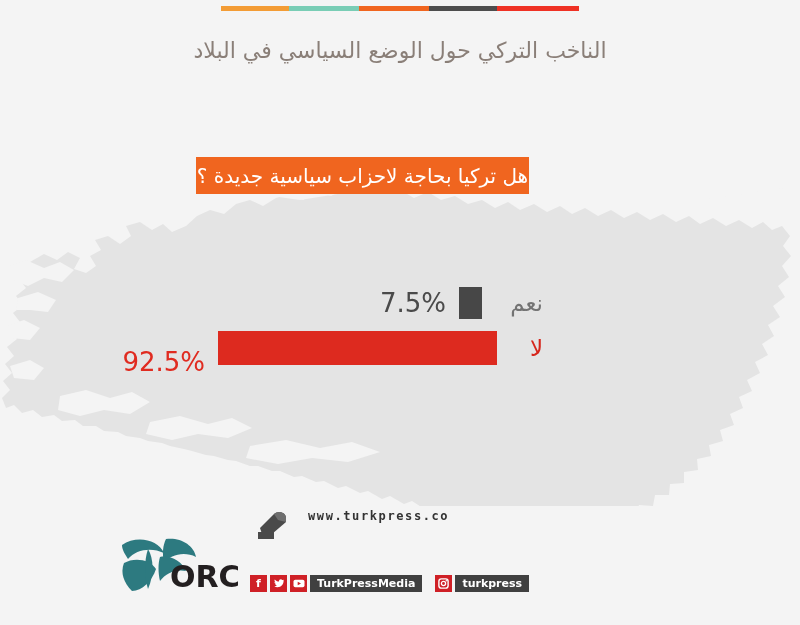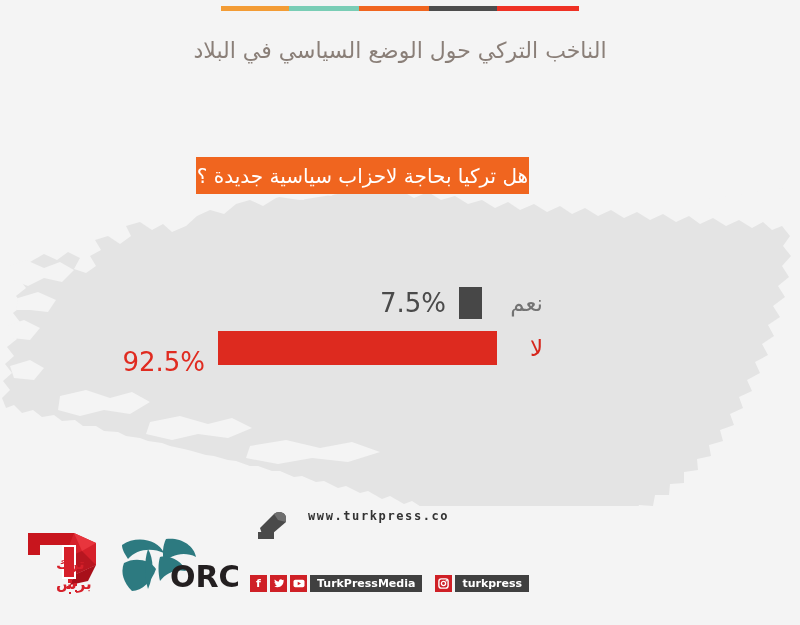--- a/index.html
+++ b/index.html
@@ -344,26 +344,6 @@
 
   <div id="footer">
 
-    <div id="logo-turkpress">
-      <svg viewBox="0 0 92 76" width="92" height="76" xmlns="http://www.w3.org/2000/svg">
-        <g>
-          <path fill="#c8151d" d="M16,8 L62,8 L62,20 L28,20 L28,30 L16,30 Z"></path>
-          <path fill="#d6202a" d="M62,8 L84,18 L84,40 L62,50 L52,34 Z"></path>
-          <path fill="#a8101a" d="M62,50 L84,40 L76,56 L58,60 Z"></path>
-          <path fill="#e8353d" d="M62,8 L84,18 L70,26 Z"></path>
-          <path fill="#b81620" d="M52,34 L70,26 L84,40 L62,50 Z"></path>
-          <rect x="50" y="20" width="14" height="34" fill="#ffffff"></rect>
-          <rect x="52" y="22" width="10" height="30" fill="#d6202a"></rect>
-          <rect x="56" y="54" width="4" height="4" fill="#d6202a"></rect>
-          <rect x="62" y="58" width="3" height="3" fill="#d6202a"></rect>
-          <rect x="55" y="61" width="3" height="3" fill="#d6202a"></rect>
-          <rect x="63" y="65" width="2" height="2" fill="#d6202a"></rect>
-          <rect x="57" y="67" width="2" height="2" fill="#d6202a"></rect>
-        </g>
-        <text x="44" y="44" font-family="DejaVu Sans, sans-serif" font-size="15" font-weight="bold" fill="#d6202a" text-anchor="end" direction="rtl">ترك</text>
-        <text x="44" y="64" font-family="DejaVu Sans, sans-serif" font-size="15" font-weight="bold" fill="#d6202a" text-anchor="end" direction="rtl">برس</text>
-      </svg>
-    </div>
 
     <div id="logo-orc">
       <svg viewBox="0 0 130 68" width="130" height="68" xmlns="http://www.w3.org/2000/svg">

